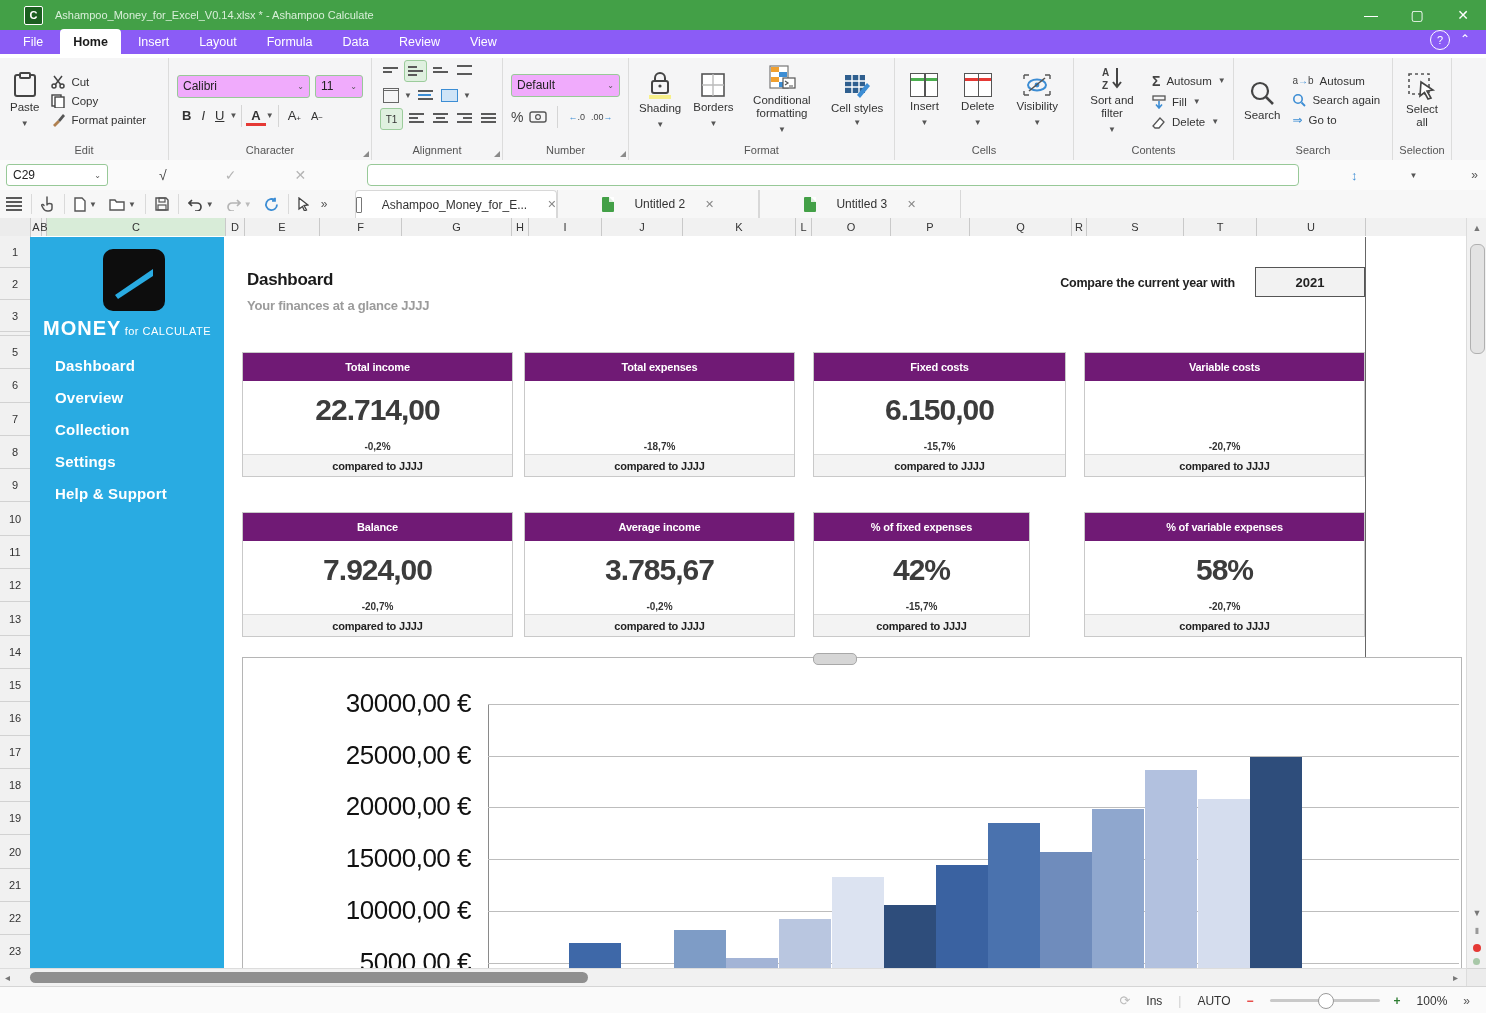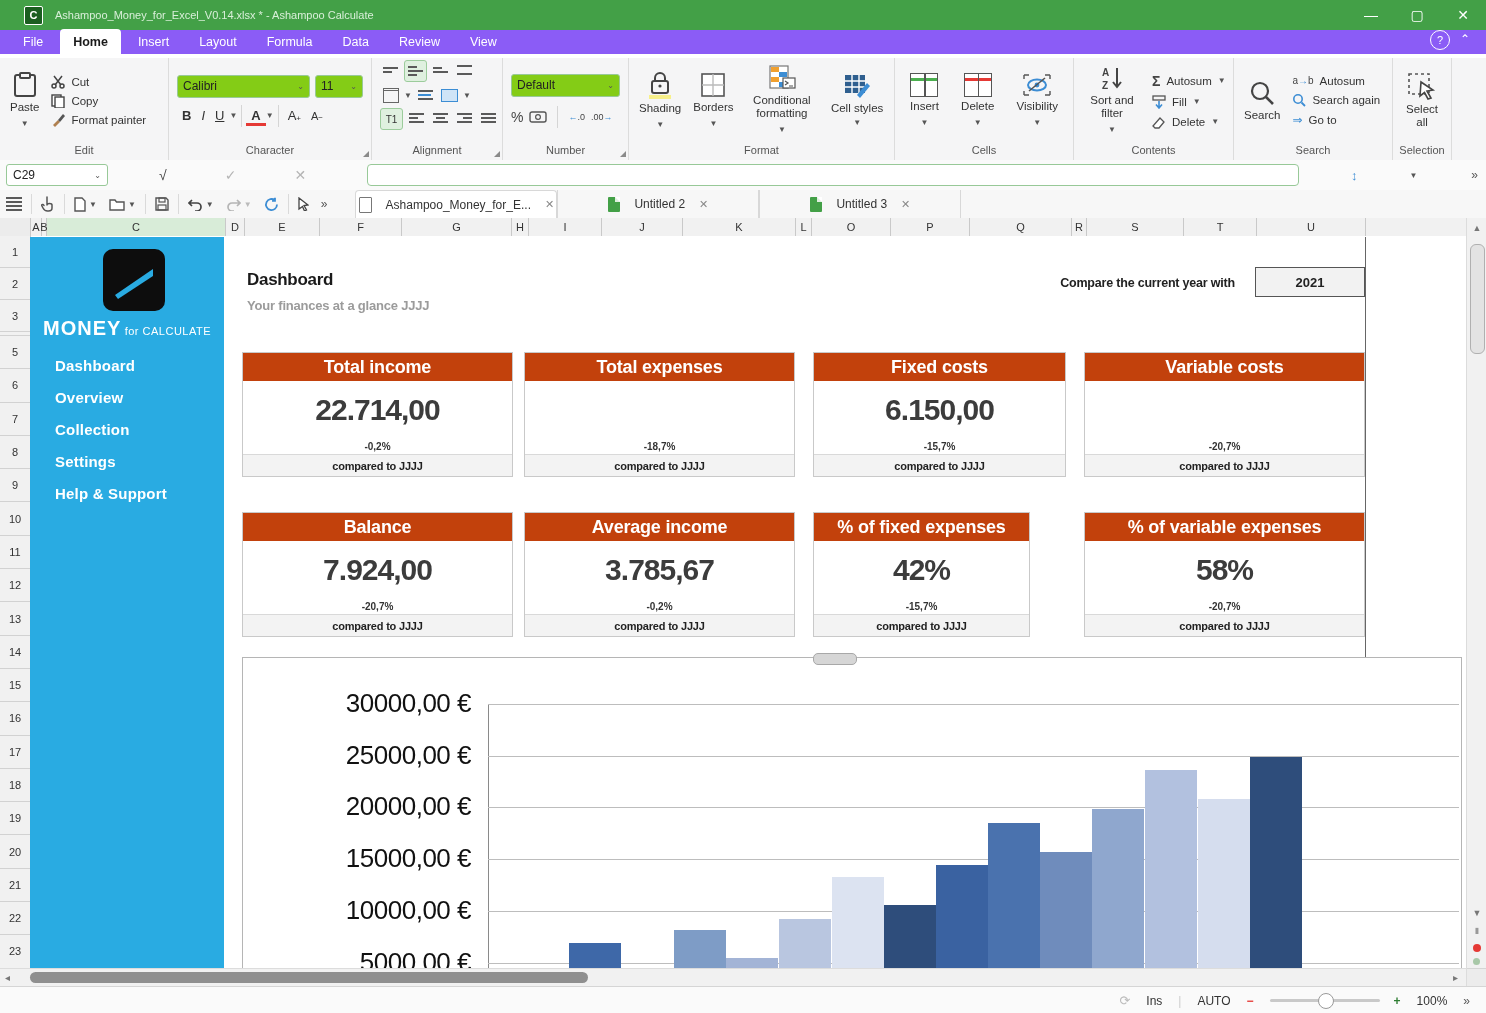--- a/index.html
+++ b/index.html
@@ -32,7 +32,7 @@
   .dd{font-size:8px;color:#555;}
   .stackcol{display:flex;flex-direction:column;justify-content:center;gap:5px;margin-left:6px;}
   .sbtn{display:flex;align-items:center;gap:6px;font-size:11.5px;color:#333;}
-  .combo{background:#84cc16;border:1px solid #98c998;border-radius:3px;height:21px;display:flex;align-items:center;
+  .combo{background:#f0abfc;border:1px solid #98c998;border-radius:3px;height:21px;display:flex;align-items:center;
          padding:0 5px;font-size:12px;color:#222;justify-content:space-between;}
   .charbtn{font-size:13px;color:#333;padding:2px 5px;display:flex;align-items:flex-end;}
   .vdiv{width:1px;height:22px;background:#d5d5d5;margin:0 4px;}

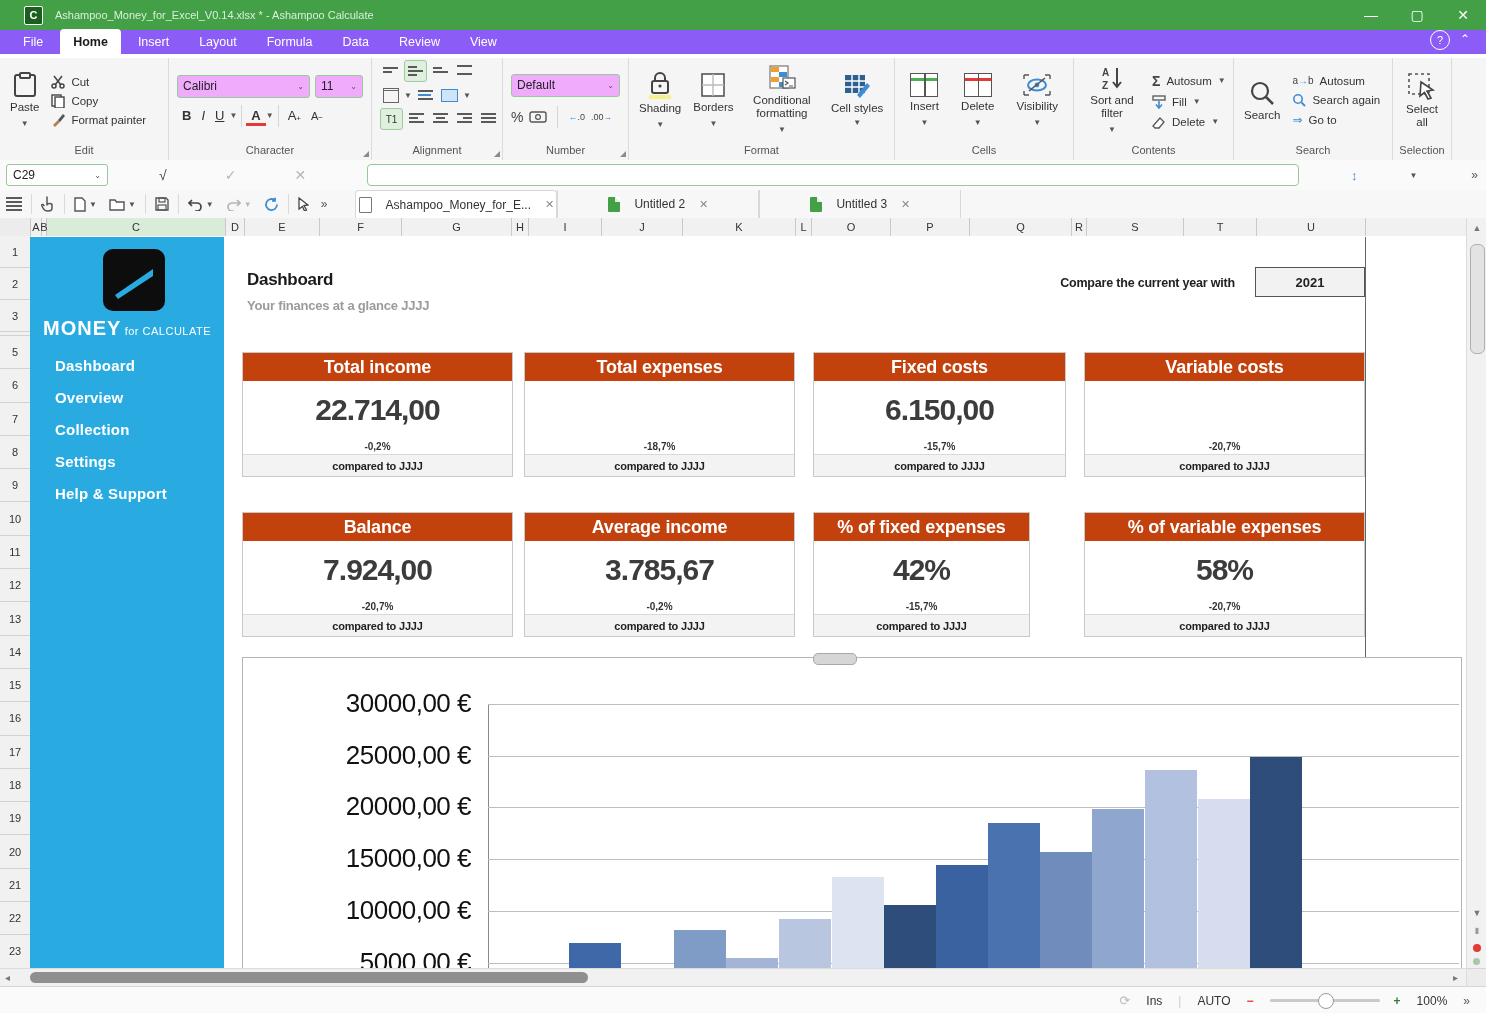--- a/index.html
+++ b/index.html
@@ -57,7 +57,7 @@
   .tico{display:flex;align-items:center;justify-content:center;padding:0 6px;color:#444;}
   .tdiv{width:1px;background:#dadada;margin:4px 3px;}
   #tabs{display:flex;margin-left:22px;}
-  .sheet-tab{width:200px;display:flex;align-items:center;justify-content:center;gap:14px;font-size:12px;color:#333;
+  .sheet-tab{width:200px;display:flex;align-items:center;justify-content:center;gap:20px;font-size:12px;color:#333;
              border-left:1px solid #d8d8d8;border-right:1px solid #d8d8d8;position:relative;}
   .sheet-tab.active{background:#fff;border-top:1px solid #d8d8d8;border-radius:4px 4px 0 0;}
   .tabx{color:#888;font-size:11px;}

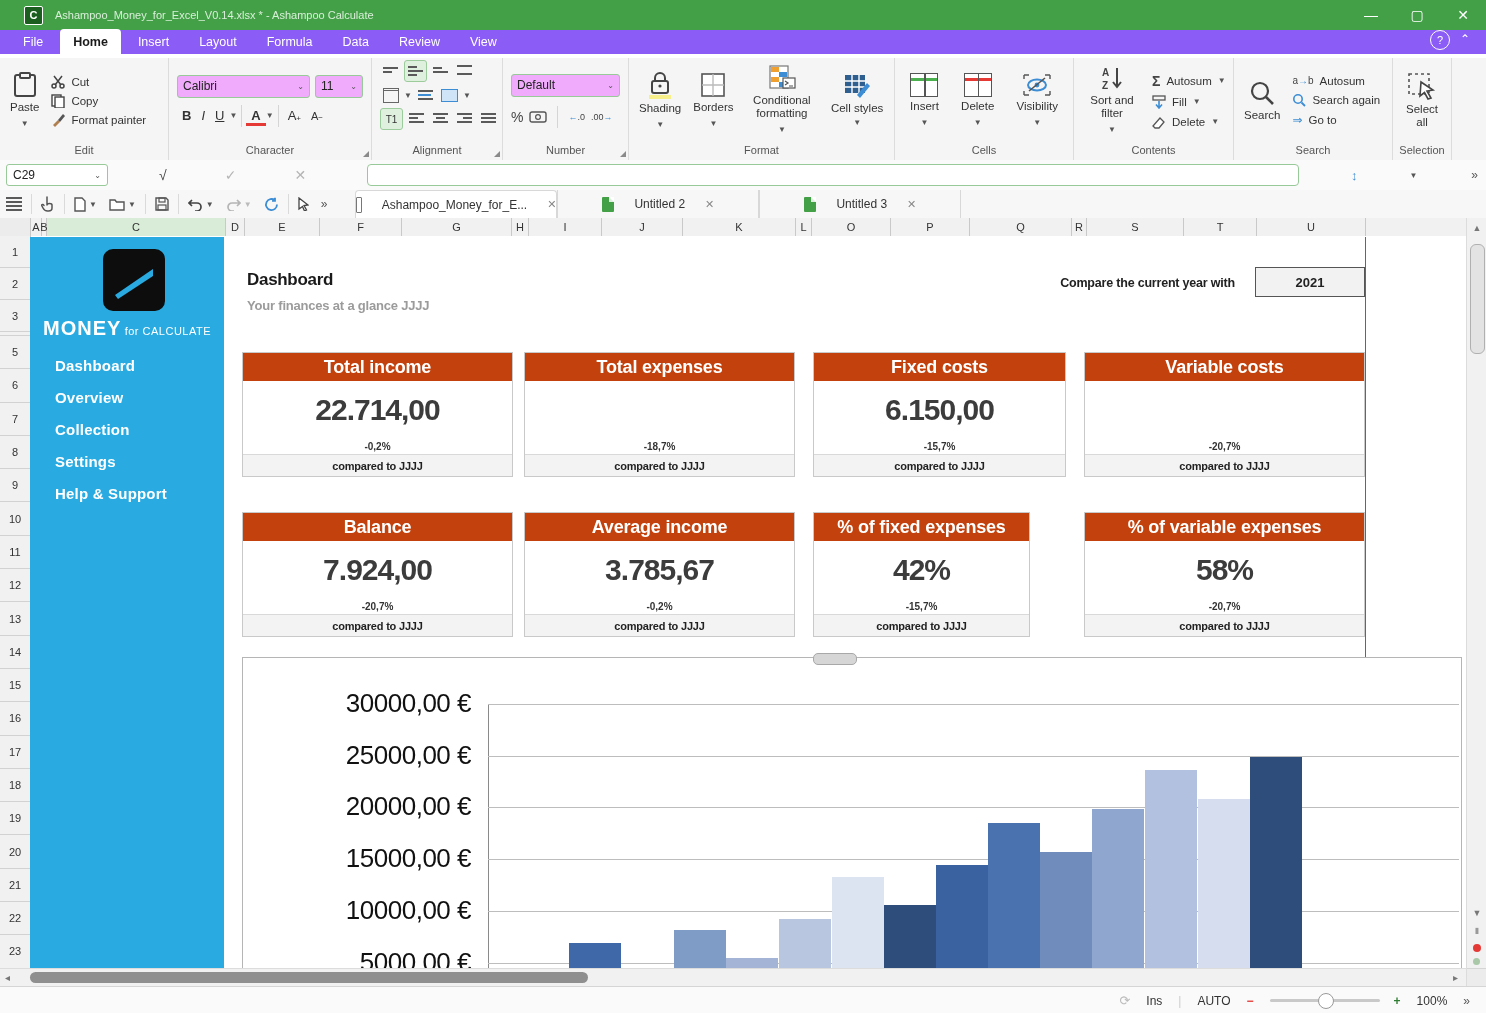--- a/index.html
+++ b/index.html
@@ -87,7 +87,7 @@
            display:flex;align-items:center;justify-content:center;font-weight:bold;font-size:13px;}
   #dashvline{left:1365px;top:1px;width:1px;height:420px;background:#666;}
   .card{background:#fff;border:1px solid #c9c9c9;box-sizing:border-box;}
-  .card .chead{height:28px;background:#c2410c;color:#fff;font-weight:bold;font-size:18px;display:flex;align-items:center;justify-content:center;letter-spacing:-.2px;}
+  .card .chead{height:28px;background:#701a75;color:#fff;font-weight:bold;font-size:11px;display:flex;align-items:center;justify-content:center;letter-spacing:-.2px;}
   .card .cval{position:absolute;left:0;right:0;top:40px;text-align:center;font-size:30px;font-weight:bold;color:#3c3c3c;letter-spacing:-1px;}
   .card .cdelta{position:absolute;left:0;right:0;top:88px;text-align:center;font-size:10px;font-weight:bold;color:#333;}
   .card .cfoot{position:absolute;left:0;right:0;bottom:0;height:21px;background:#f3f3f3;border-top:1px solid #d9d9d9;

